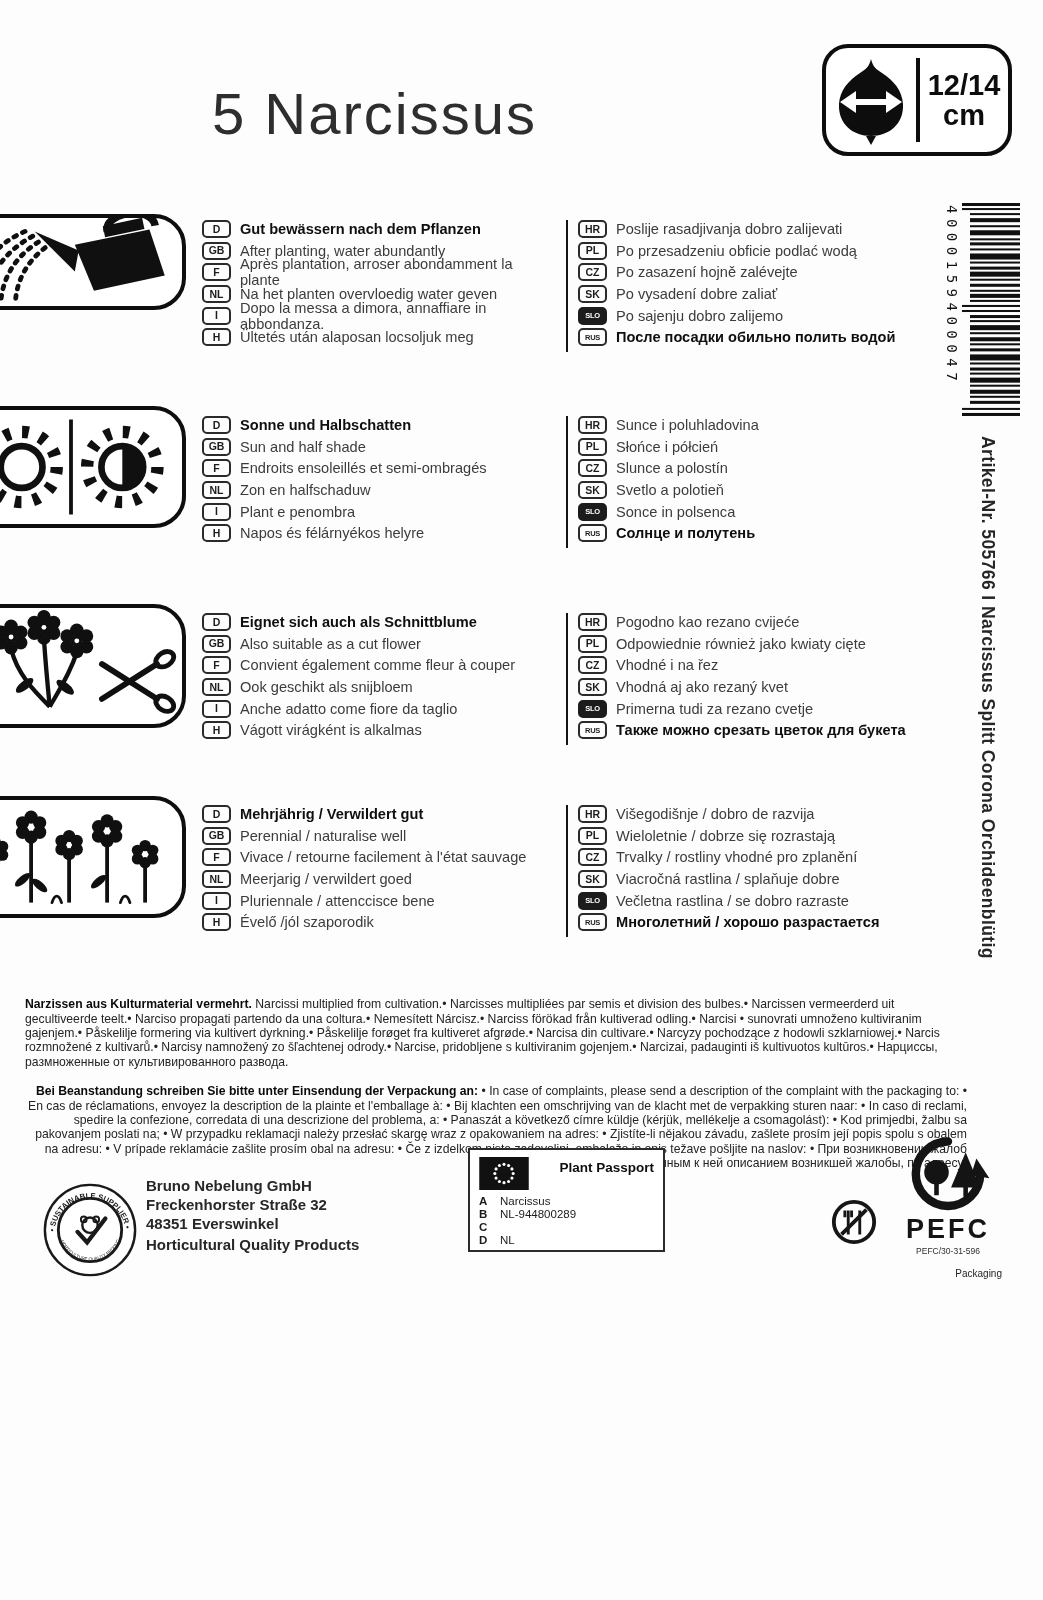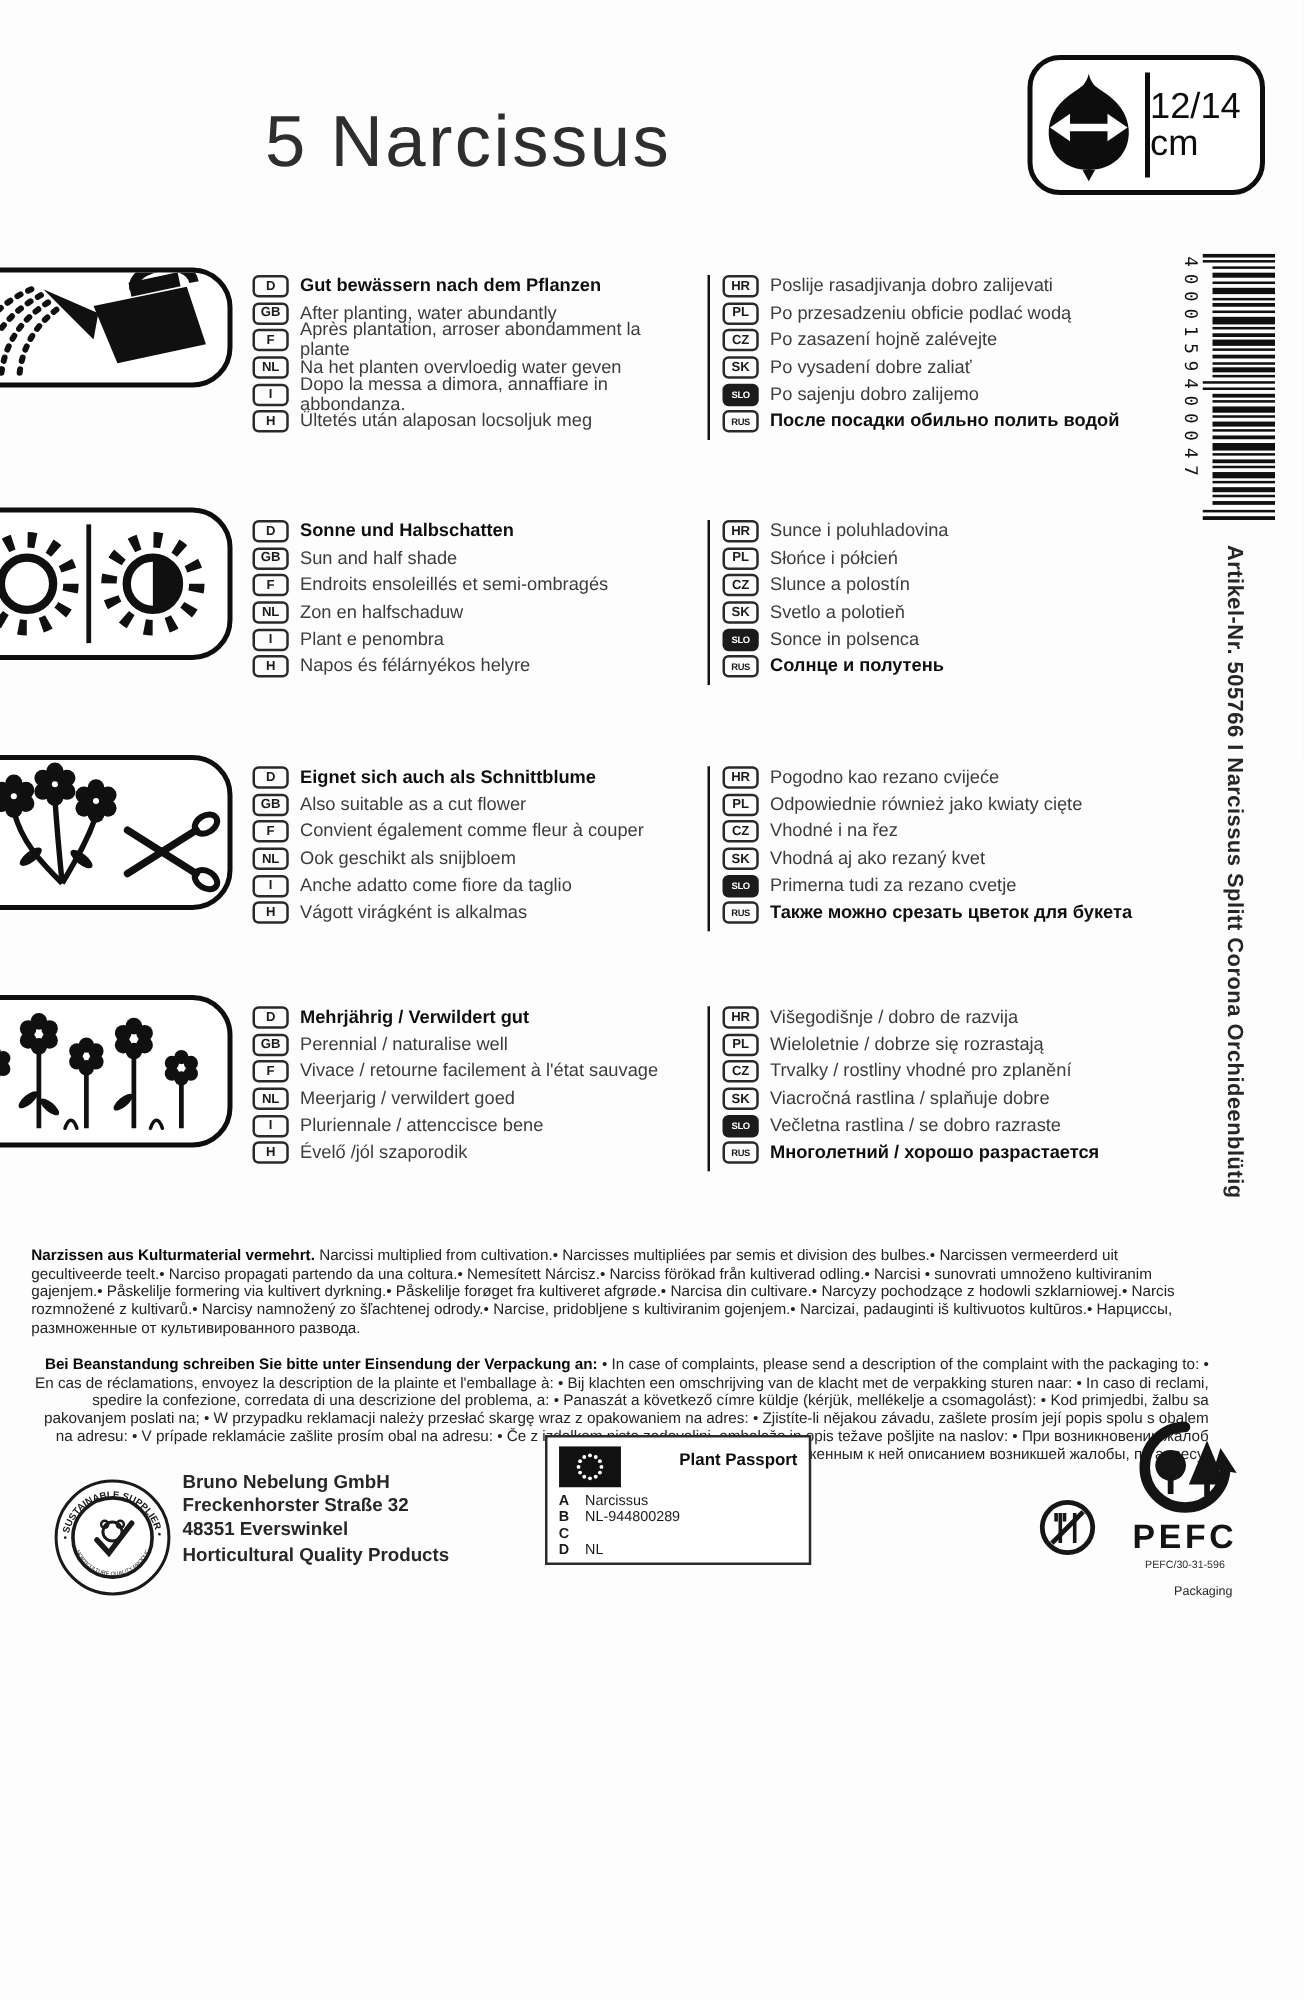--- a/index.html
+++ b/index.html
@@ -12,7 +12,7 @@
         border:4px solid #0d0d0d;border-radius:26px;box-sizing:border-box;
         display:flex;align-items:center;background:#fff;}
   .size-badge .divider{width:4px;height:84px;background:#0d0d0d;flex:none;}
-  .size-text{flex:1;text-align:left;font-weight:400;font-size:29px;line-height:1.05;color:#0d0d0d;}
+  .size-text{flex:1;text-align:center;font-weight:700;font-size:29px;line-height:1.05;color:#0d0d0d;}
   
   .barcode{position:absolute;left:936px;top:203px;width:215px;height:84px;
         transform:rotate(90deg) translateY(-84px);transform-origin:top left;

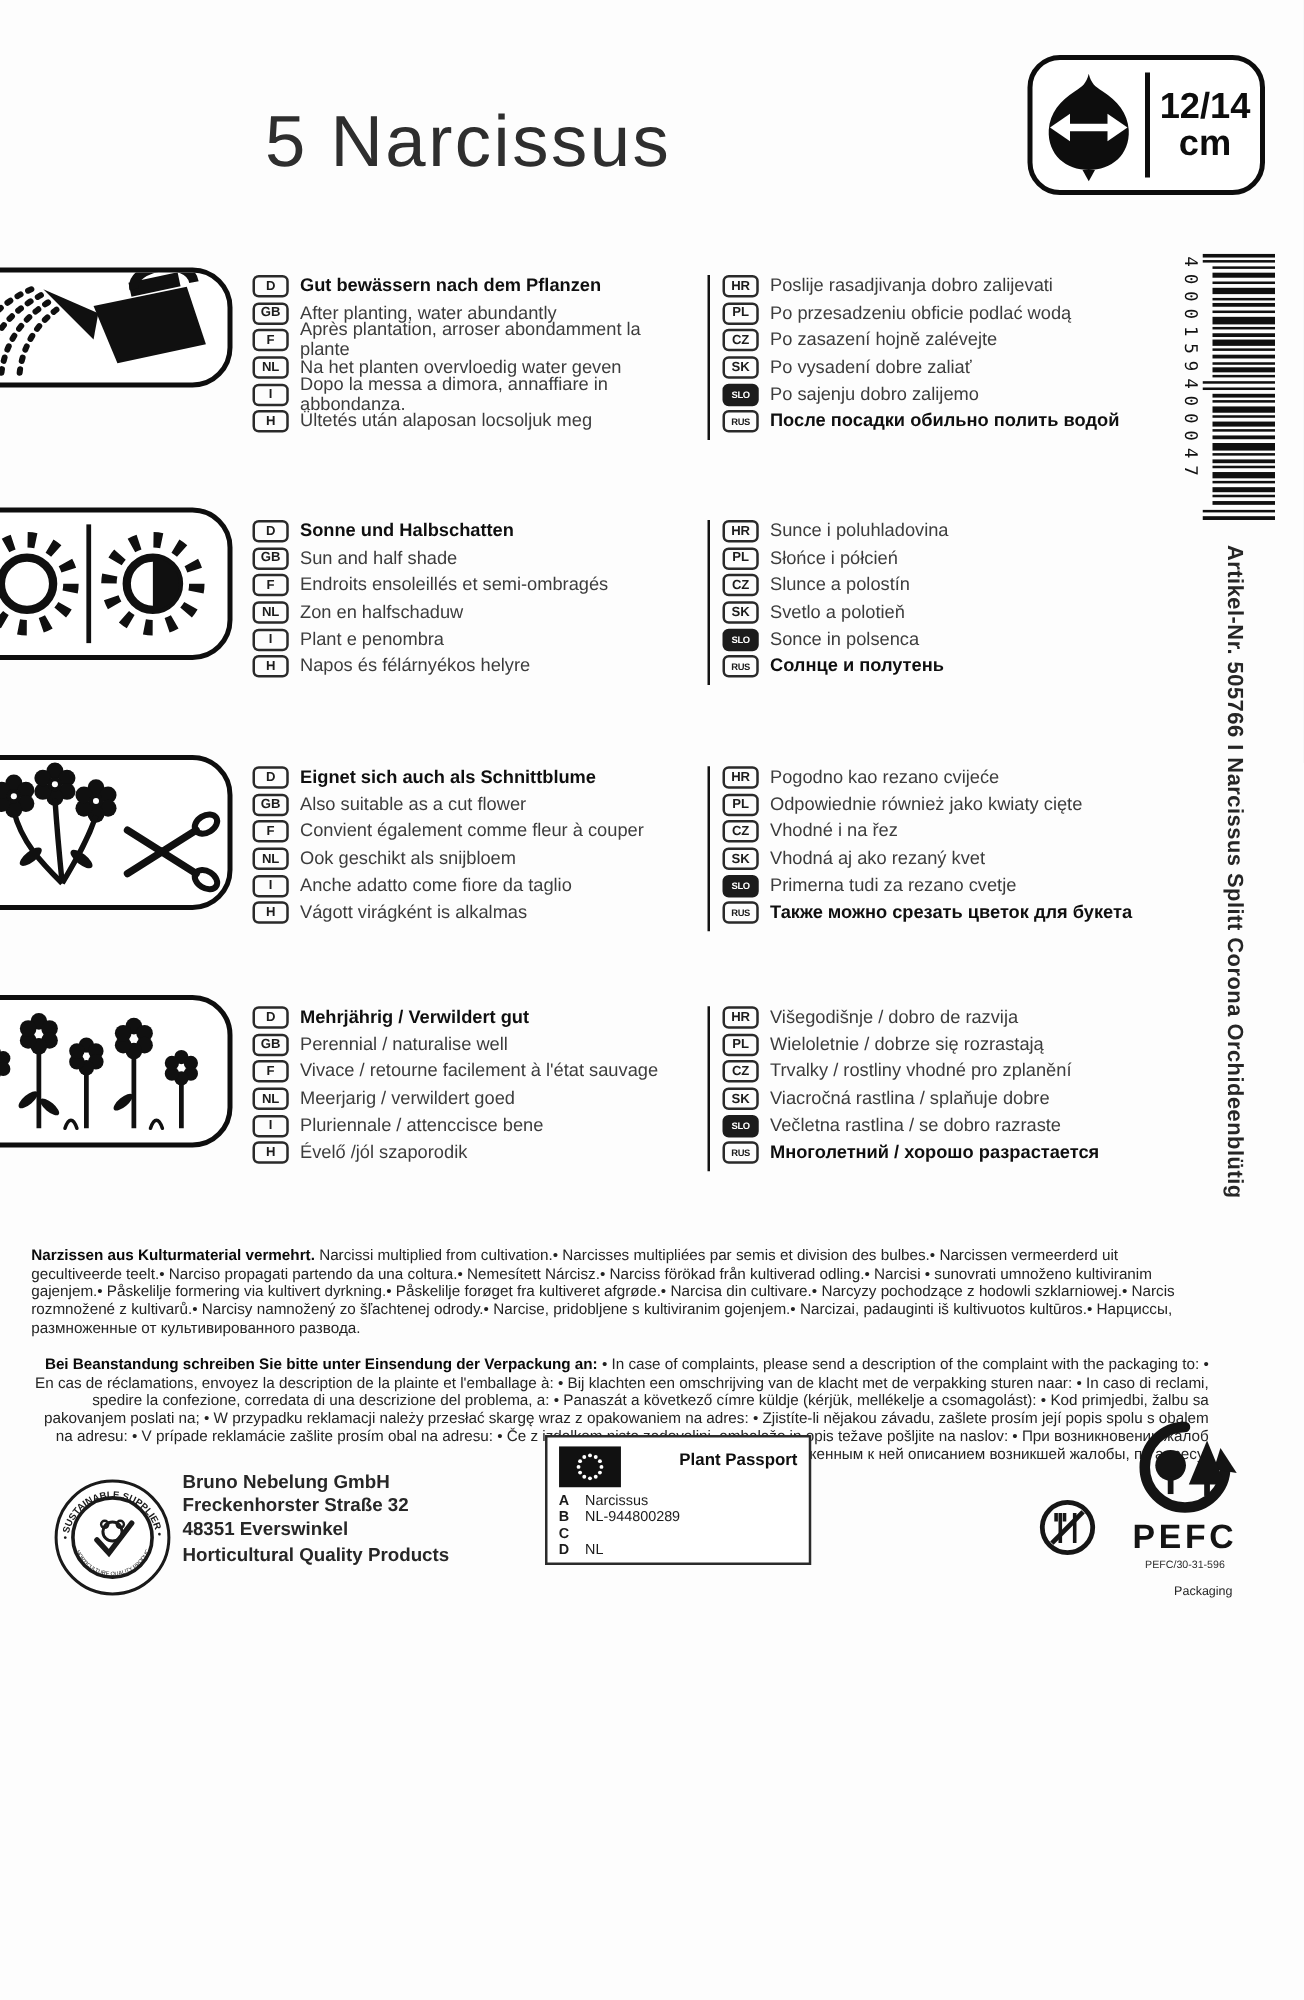--- a/index.html
+++ b/index.html
@@ -49,7 +49,7 @@
   .address{position:absolute;left:146px;top:1176px;font-size:15px;font-weight:700;
         color:#272727;line-height:1.28;}
   .tagline{position:absolute;left:146px;top:1236px;font-size:15px;font-weight:700;color:#272727;}
-  .passport{position:absolute;left:436px;top:1148px;width:213px;height:104px;
+  .passport{position:absolute;left:468px;top:1148px;width:197px;height:104px;
         border:2px solid #2b2b2b;box-sizing:border-box;padding:7px 9px 5px;background:#fff;}
   .pp-head{display:flex;justify-content:space-between;align-items:flex-start;}
   .pp-title{font-weight:700;font-size:13.5px;color:#0f0f0f;margin-top:3px;}

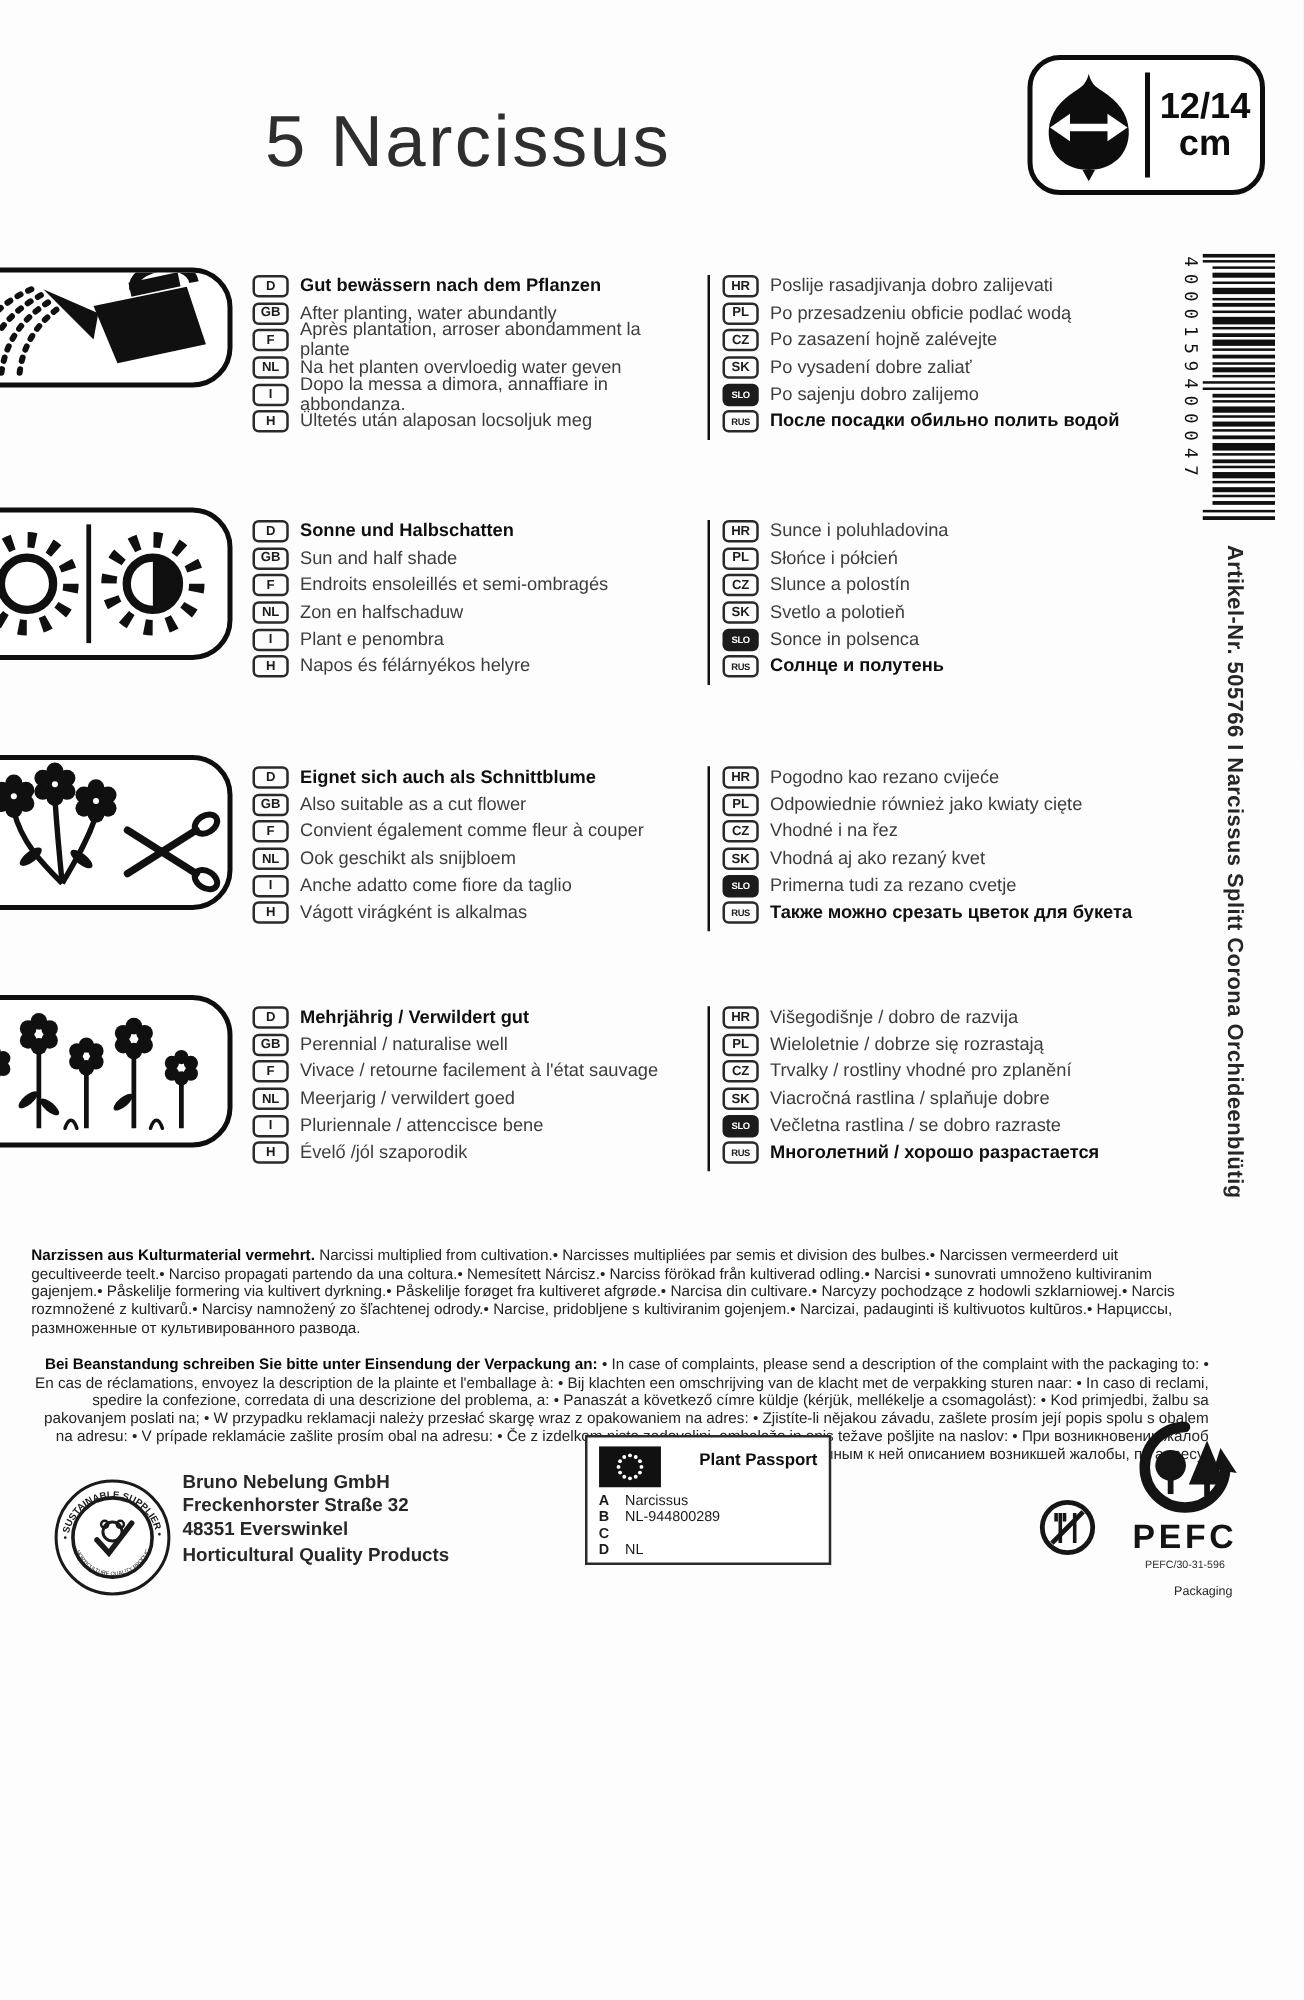--- a/index.html
+++ b/index.html
@@ -61,7 +61,7 @@
         flex-direction:column;align-items:center;}
   .pefc-name{font-weight:700;font-size:27px;letter-spacing:3px;color:#141414;line-height:1;margin-top:2px;}
   .pefc-code{font-size:8.5px;color:#2e2e2e;margin-top:3px;}
-  .pefc-pack{font-size:10px;color:#1f1f1f;margin-top:12px;align-self:flex-end;margin-right:24px;}
+  .pefc-pack{font-size:10px;color:#1f1f1f;margin-top:12px;align-self:flex-end;margin-right:8px;}
 </style>
 </head>
 <body>

